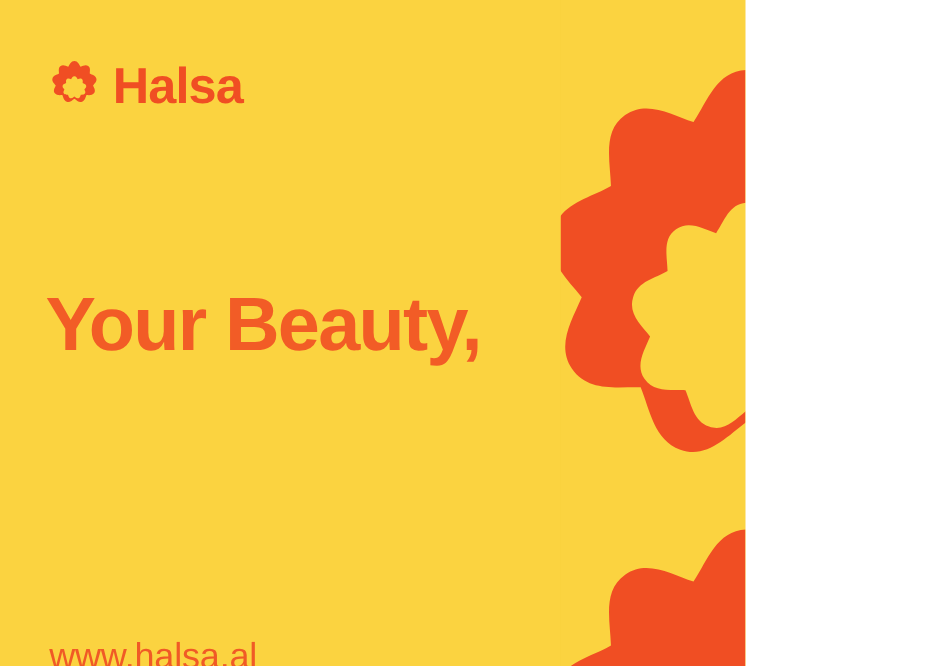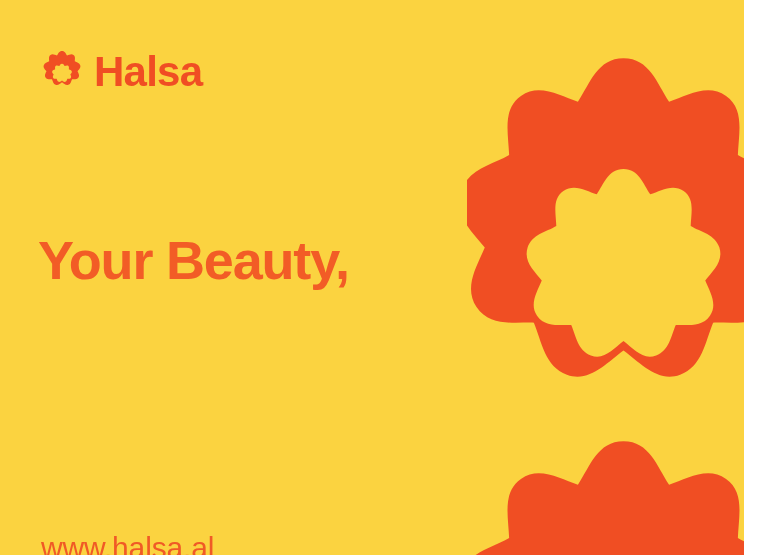--- a/index.html
+++ b/index.html
@@ -9,7 +9,7 @@
   }
   #banner {
     position: relative;
-    width: 744px;
+    width: 621px;
     height: 555px;
     overflow: hidden;
     background: #FBD340;

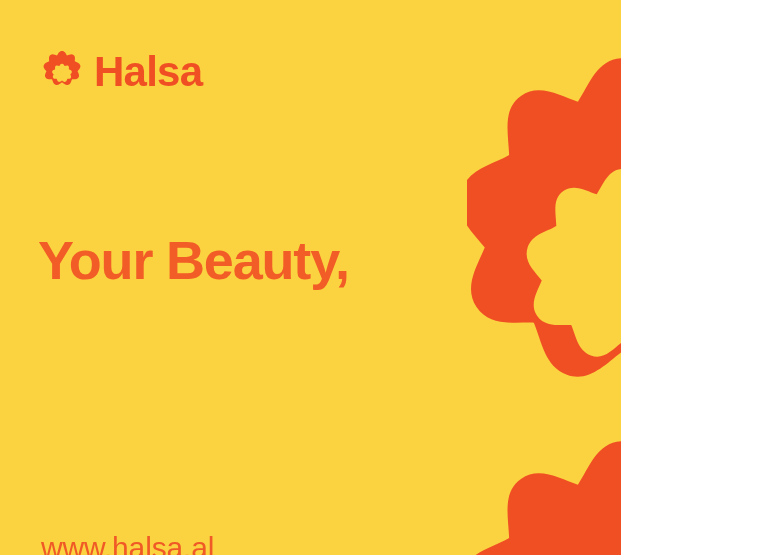--- a/index.html
+++ b/index.html
@@ -58,7 +58,7 @@
     left: 38px;
     top: 196px;
     color: #F25C26;
-    font-size: 54px;
+    font-size: 63px;
     font-weight: 700;
     line-height: 1.07;
     letter-spacing: -0.022em;

